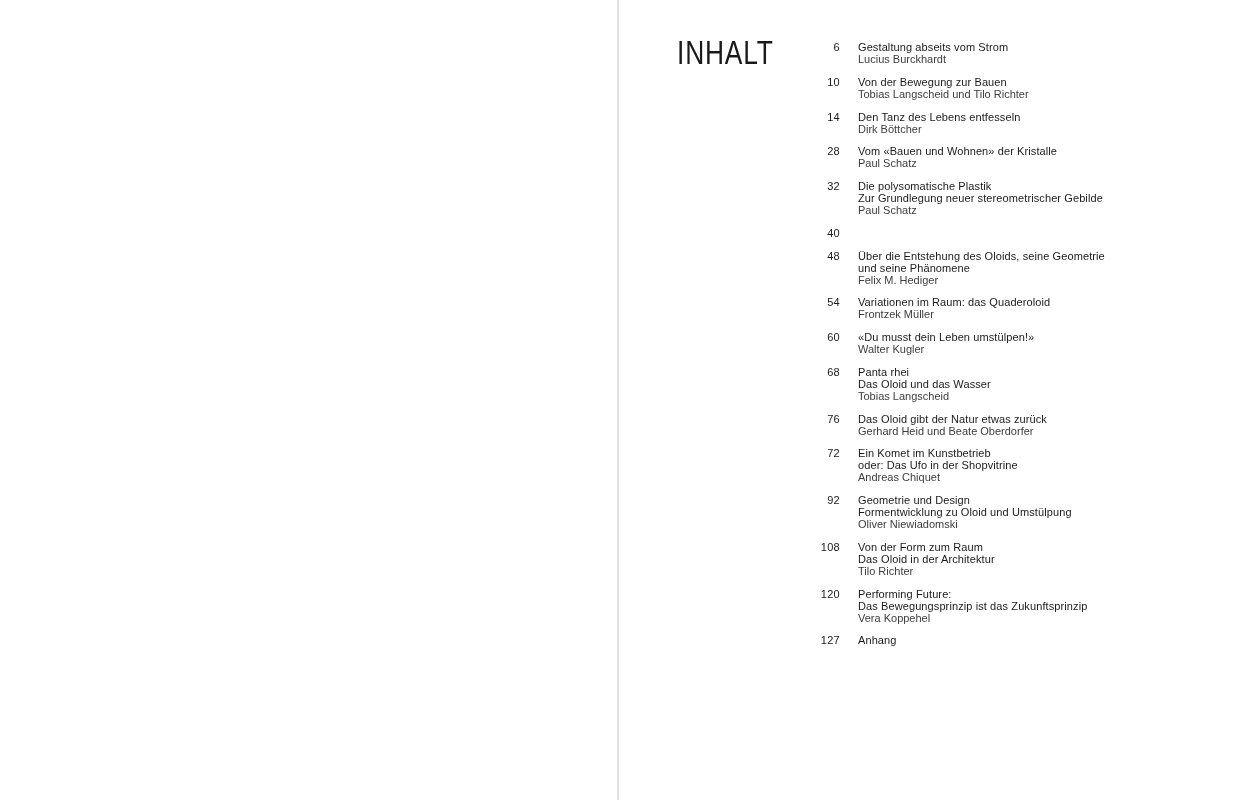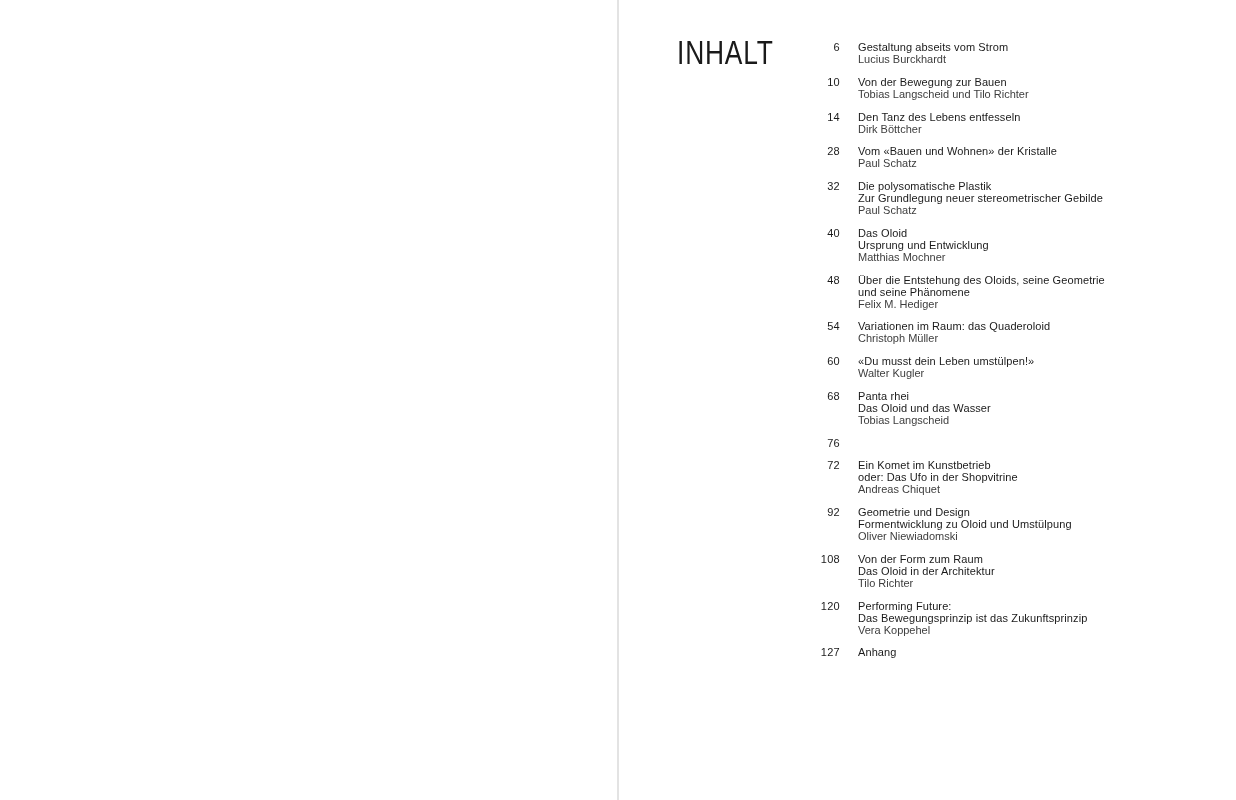--- a/index.html
+++ b/index.html
@@ -117,13 +117,6 @@
 
   <div class="entry">
     <div class="num">40</div>
-    <div class="body">
-      <div class="titles">
-            <div>Das Oloid</div>
-            <div>Ursprung und Entwicklung</div>
-          </div>
-      <div class="author">Matthias Mochner</div>
-    </div>
   </div>
 
   <div class="entry">

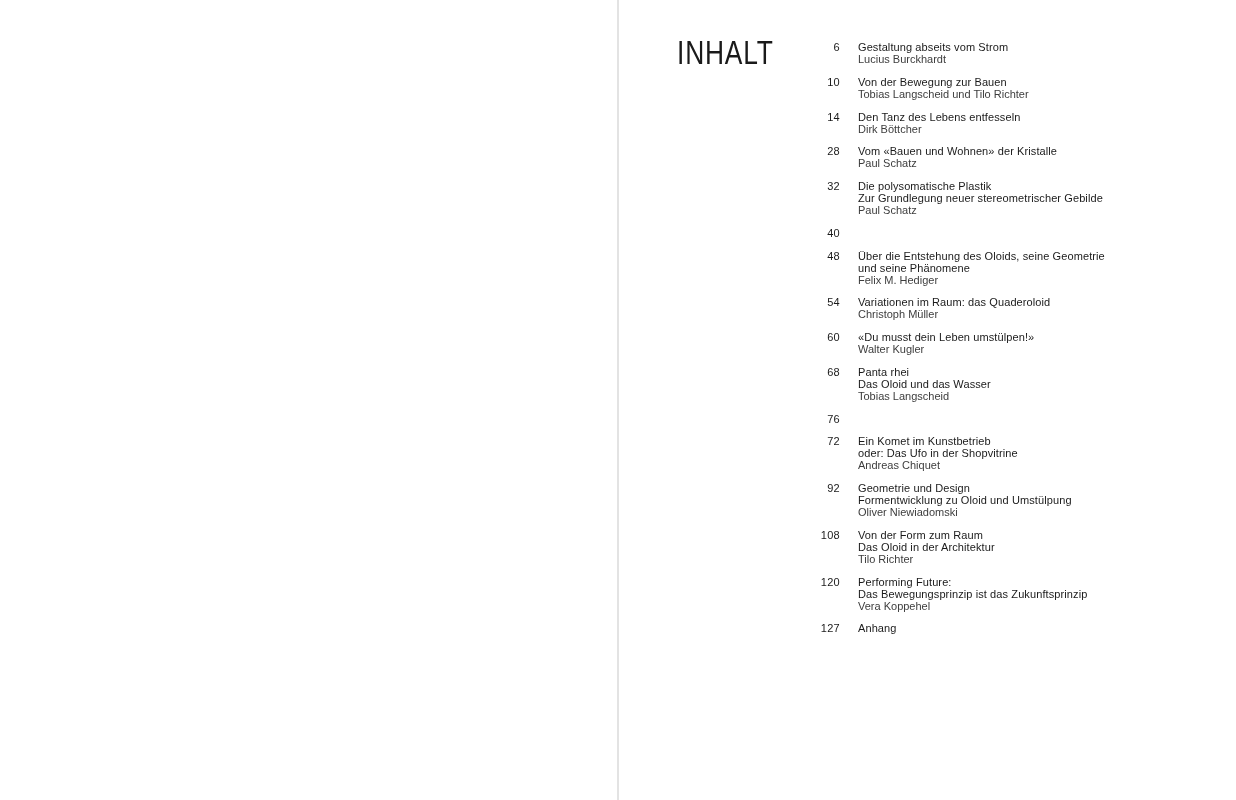--- a/index.html
+++ b/index.html
@@ -136,7 +136,7 @@
       <div class="titles">
             <div>Variationen im Raum: das Quaderoloid</div>
           </div>
-      <div class="author">Christoph Müller</div>
+      <div class="author">Frontzek Müller</div>
     </div>
   </div>
 

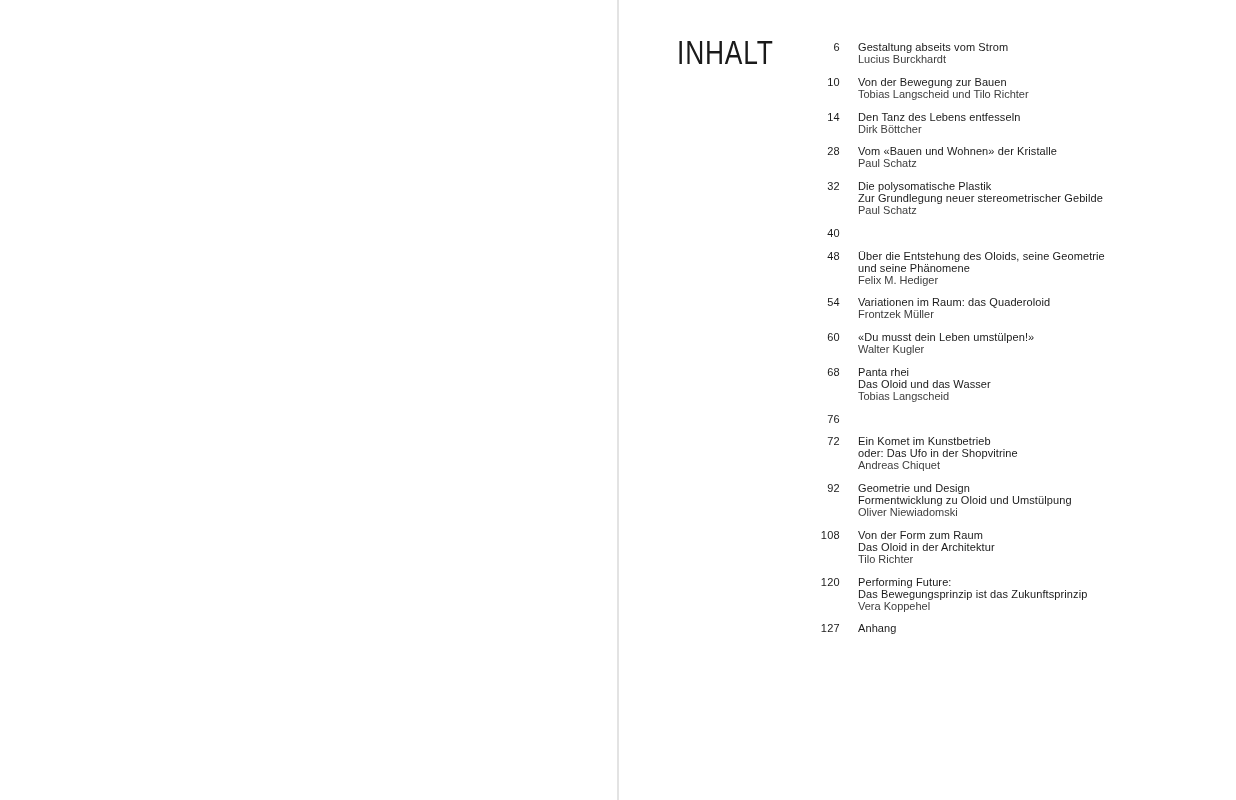--- a/index.html
+++ b/index.html
@@ -163,6 +163,12 @@
 
   <div class="entry">
     <div class="num">76</div>
+    <div class="body">
+      <div class="titles">
+            <div>Das Oloid gibt der Natur etwas zurück</div>
+          </div>
+      <div class="author">Gerhard Heid und Beate Oberdorfer</div>
+    </div>
   </div>
 
 

